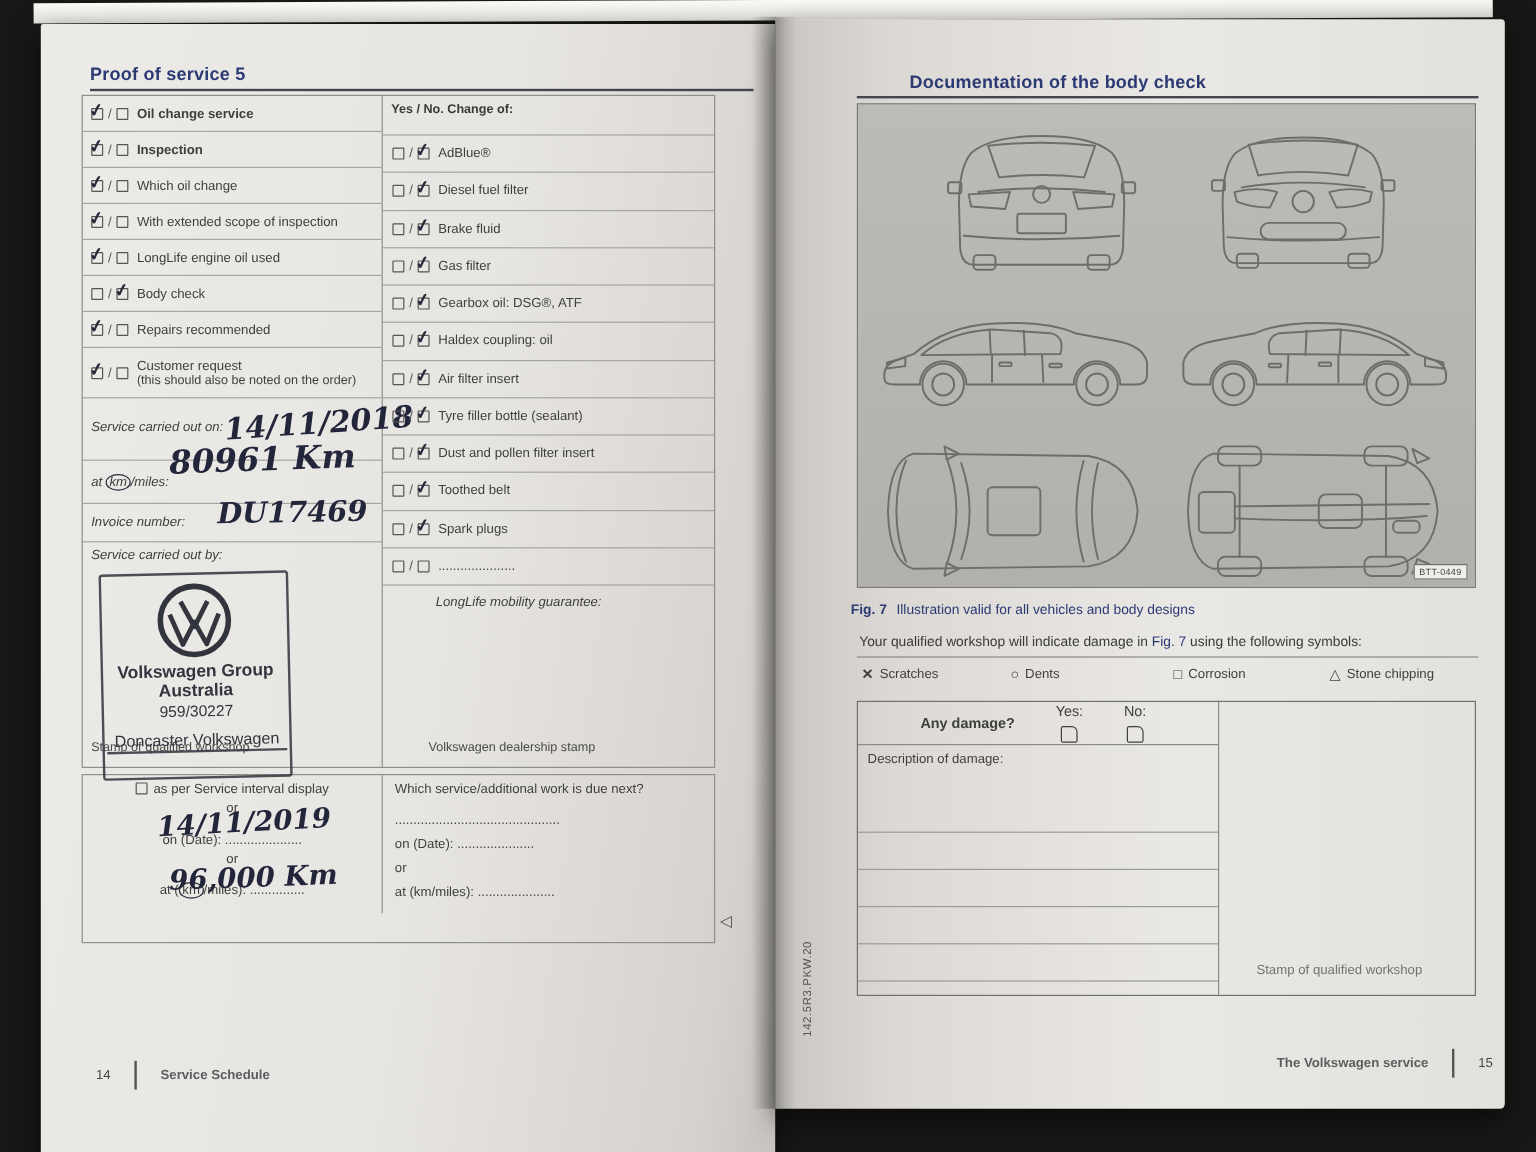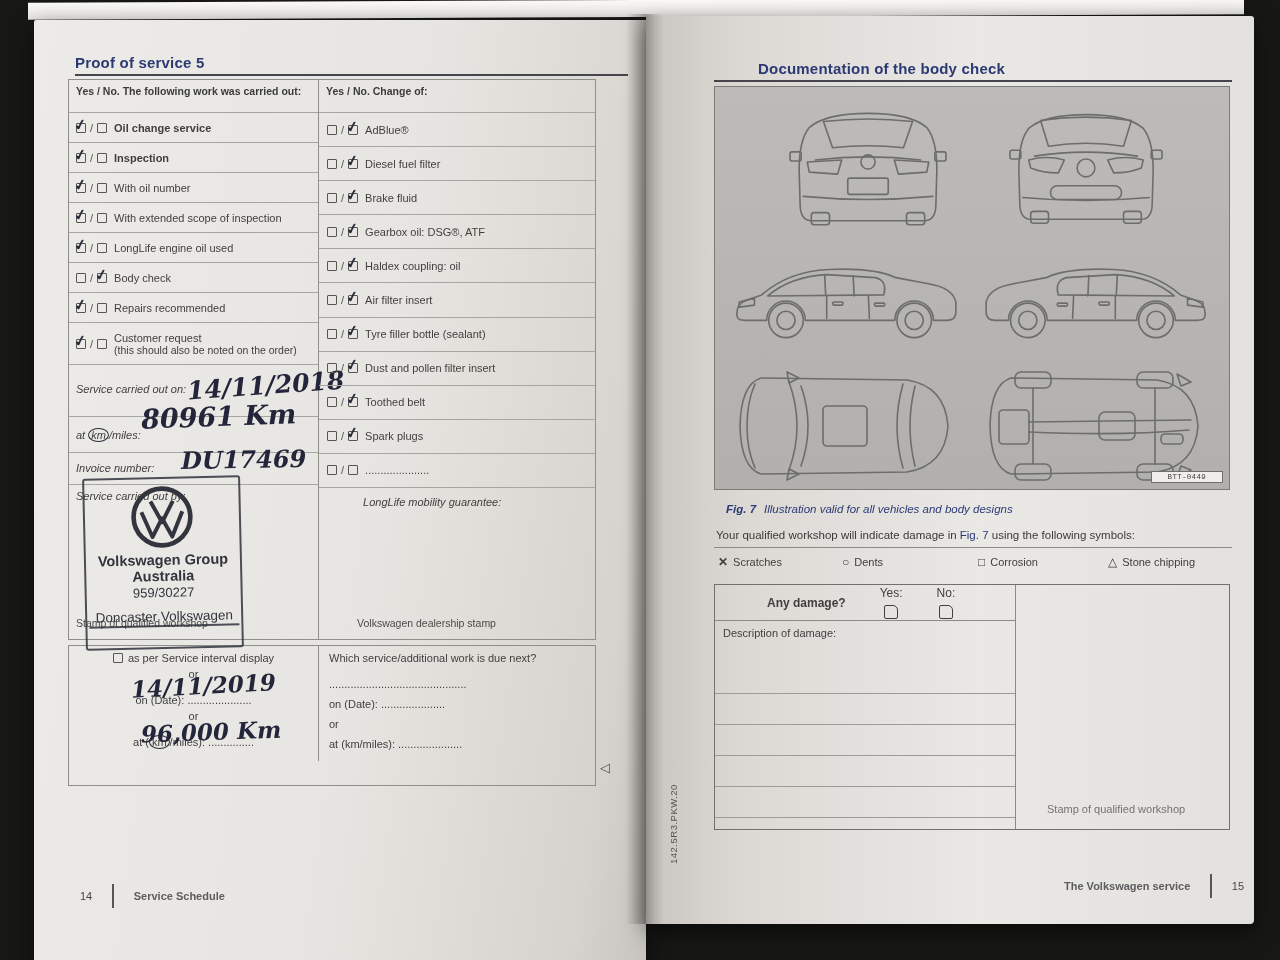--- a/index.html
+++ b/index.html
@@ -134,7 +134,6 @@
 
     <div class="svc-table">
       <div class="colL">
-        <div class="cell thead">Yes / No. The following work was carried out:</div>
 
         <div class="cell witem bold tick-first">
           <span class="cbpair">

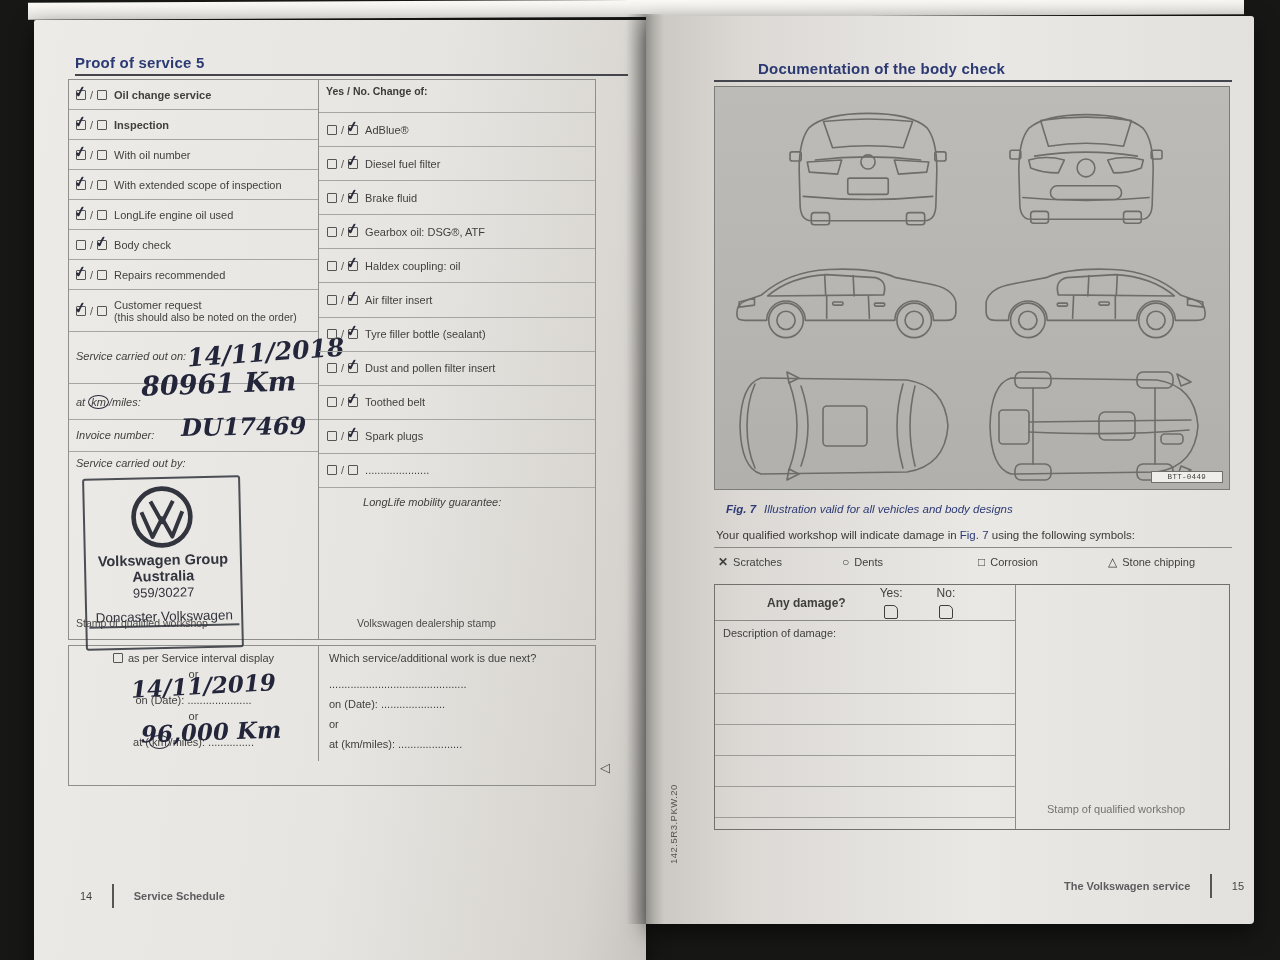--- a/index.html
+++ b/index.html
@@ -157,7 +157,7 @@
               <span class="slash"></span>
               <span class="cb second"></span>
             </span>
-          <span class="wlabel">With oil number</span>
+          <span class="wlabel">Which oil change</span>
         </div>
         <div class="cell witem tick-first">
           <span class="cbpair">

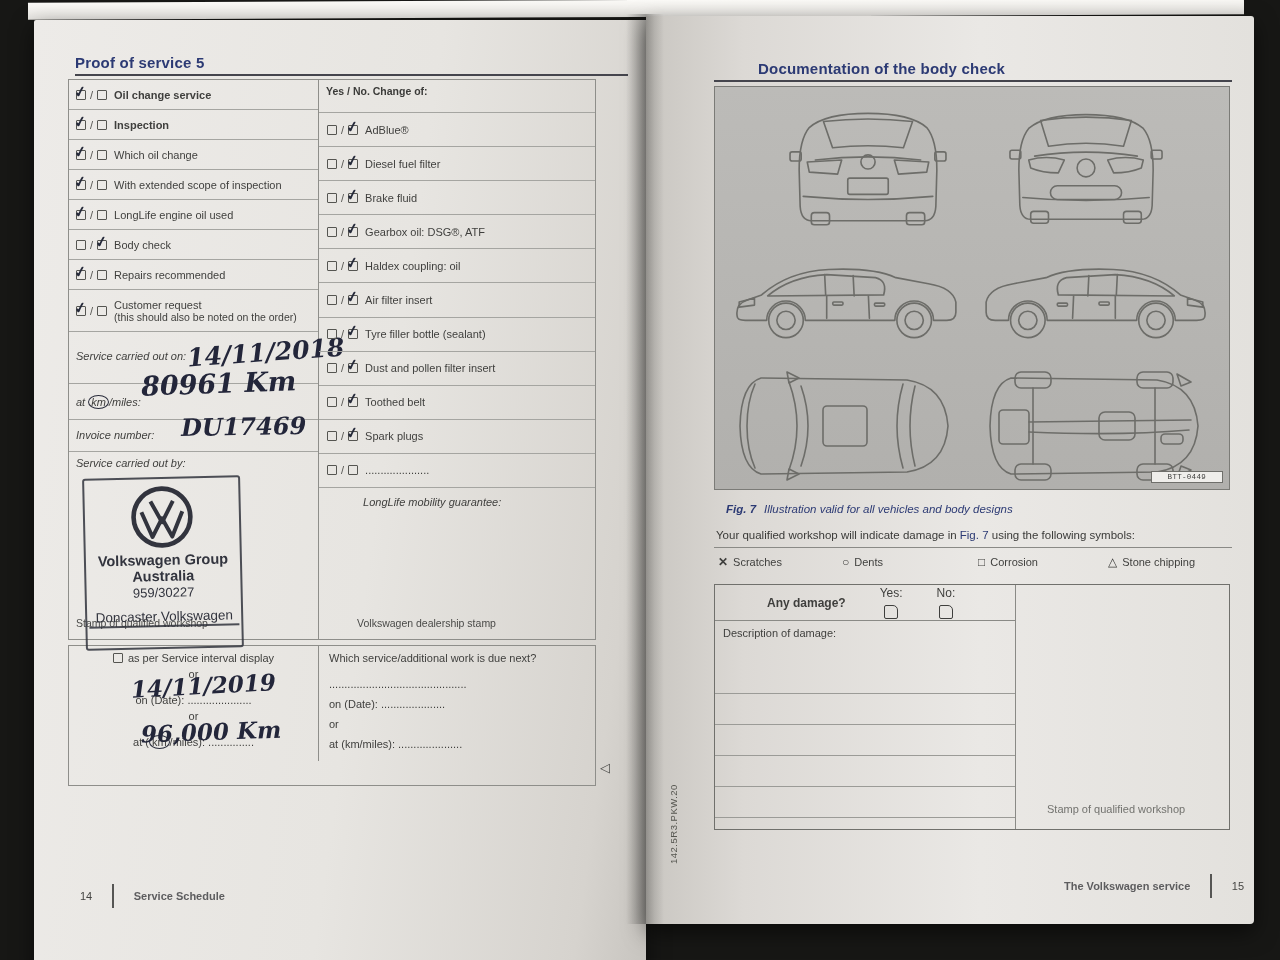--- a/index.html
+++ b/index.html
@@ -244,6 +244,14 @@
               <span class="cb second"></span>
             </span>
           <span>Brake fluid</span>
+        </div>
+        <div class="citem tick-second">
+          <span class="cbpair">
+              <span class="cb first"></span>
+              <span class="slash"></span>
+              <span class="cb second"></span>
+            </span>
+          <span>Gas filter</span>
         </div>
         <div class="citem tick-second">
           <span class="cbpair">

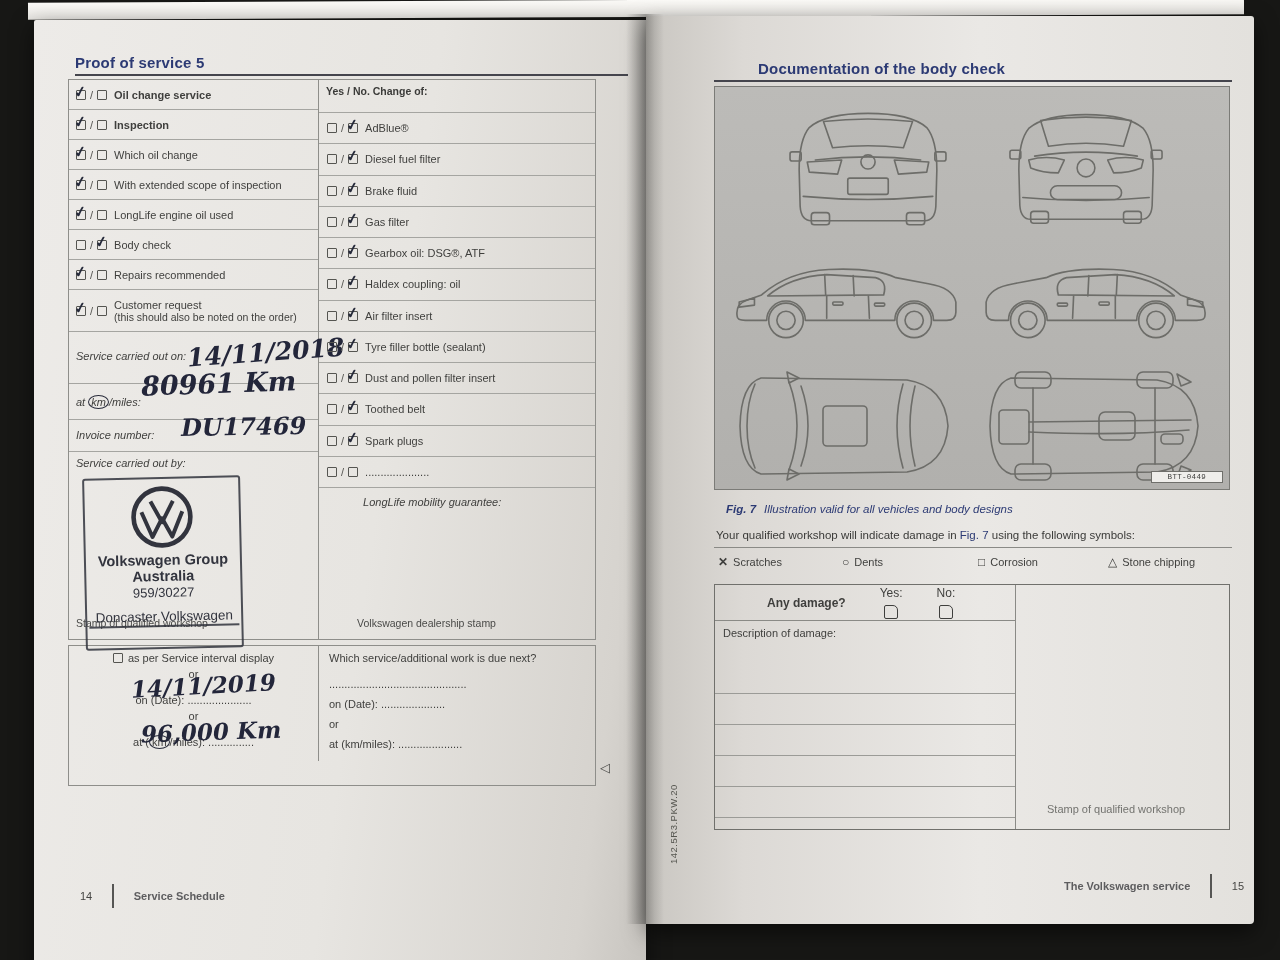--- a/index.html
+++ b/index.html
@@ -99,7 +99,7 @@
   .carsvg path, .carsvg circle, .carsvg rect, .carsvg polygon, .carsvg line {
     fill: none; stroke: #6d6d69; stroke-width: 1.6; stroke-linejoin: round; stroke-linecap: round; }
   .btt-tag { position: absolute; right: 6px; bottom: 6px; background: #efeeeb; border: 1px solid #6f6f6b;
-    font-size: 7.5px; padding: 1px 16px; color: #3f3f3d; letter-spacing: 0.3px; font-family: Liberation Mono, monospace; }
+    font-size: 7.5px; padding: 1px 4px; color: #3f3f3d; letter-spacing: 0.3px; }
 
   .figcap { position: absolute; left: 80px; top: 487px; font-size: 11.5px; color: #2c3a74; font-style: italic; }
   .figcap b { margin-right: 8px; }

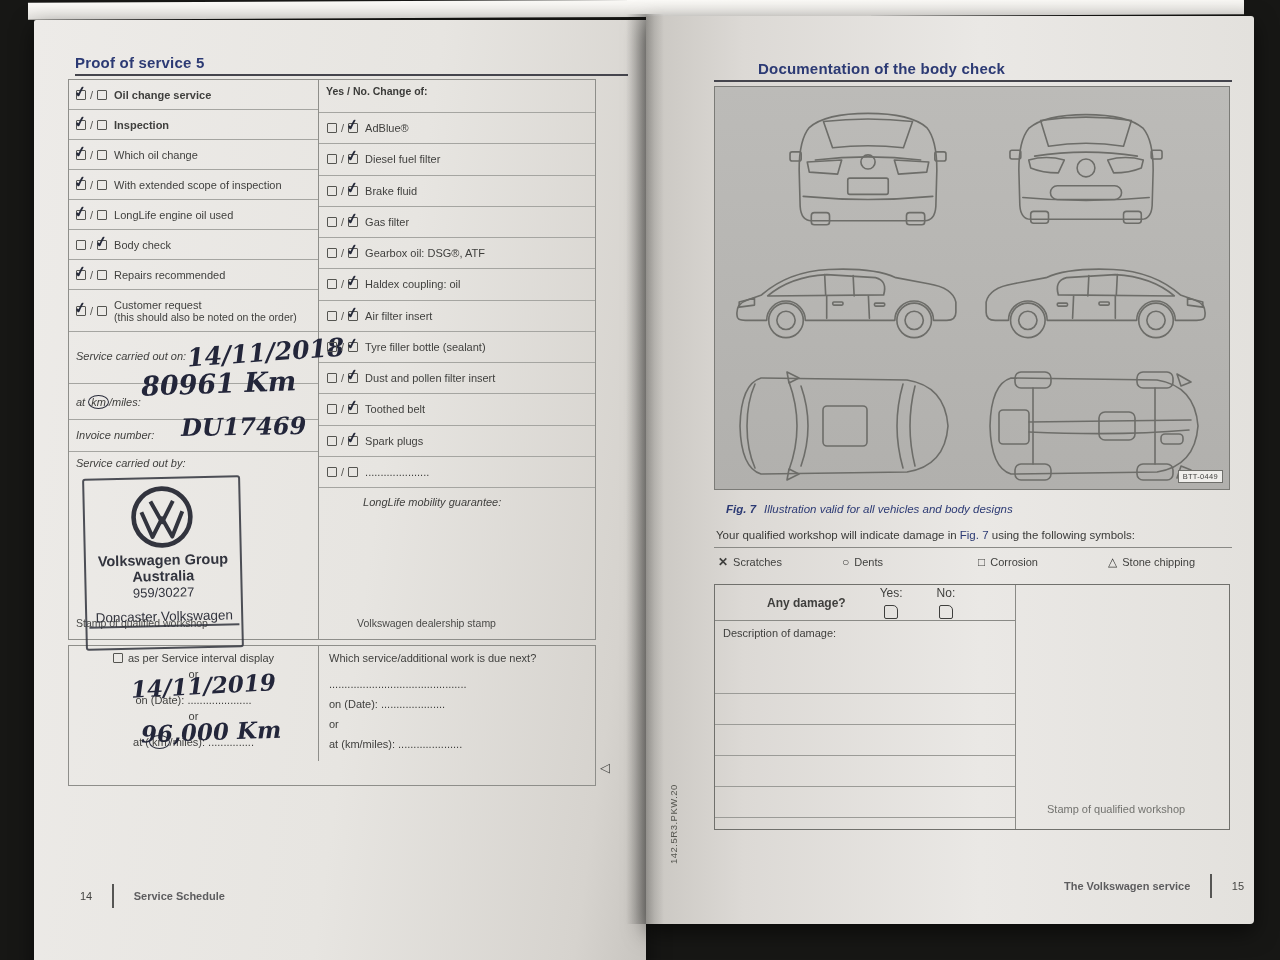--- a/index.html
+++ b/index.html
@@ -101,7 +101,7 @@
   .btt-tag { position: absolute; right: 6px; bottom: 6px; background: #efeeeb; border: 1px solid #6f6f6b;
     font-size: 7.5px; padding: 1px 4px; color: #3f3f3d; letter-spacing: 0.3px; }
 
-  .figcap { position: absolute; left: 80px; top: 487px; font-size: 11.5px; color: #2c3a74; font-style: italic; }
+  .figcap { position: absolute; left: 63px; top: 487px; font-size: 11.5px; color: #2c3a74; }
   .figcap b { margin-right: 8px; }
   .sym-intro { position: absolute; left: 70px; top: 513px; font-size: 11.5px; color: #3a3a38; }
   .sym-rule { position: absolute; left: 68px; top: 531px; width: 518px; height: 1px; background: #8a8a86; }

